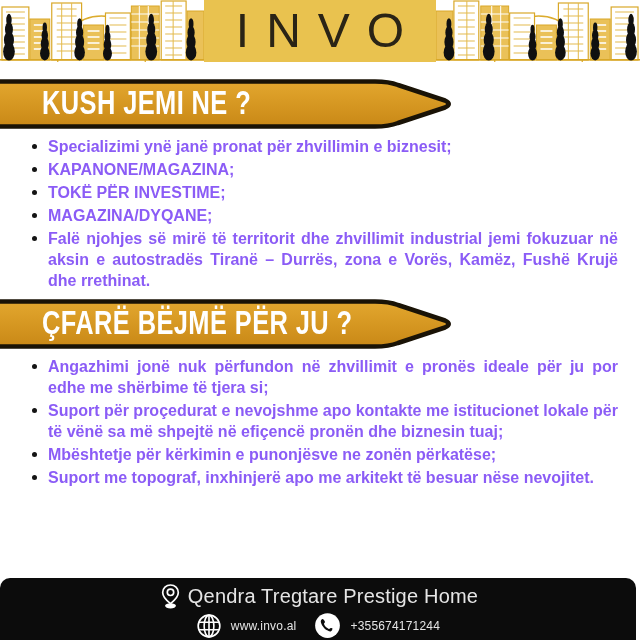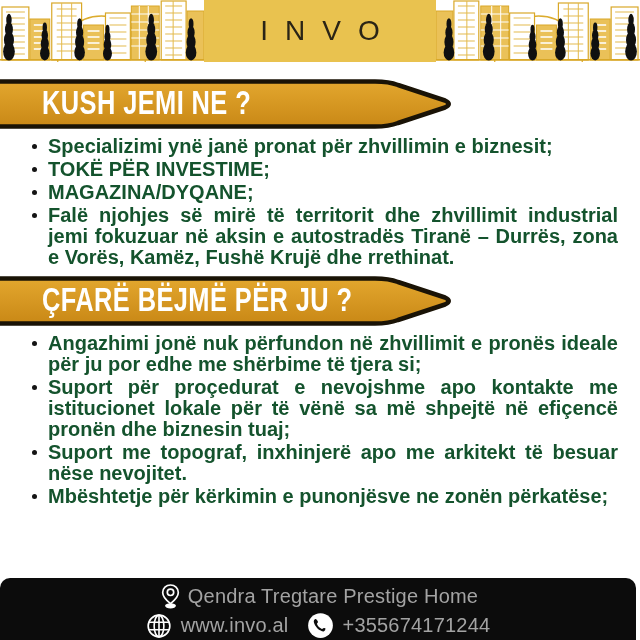--- a/index.html
+++ b/index.html
@@ -12,7 +12,7 @@
   .skyline{flex:1 1 0;height:62px;display:block;}
   .logo{width:232px;height:62px;background:#E9C24F;display:flex;align-items:center;justify-content:center;}
   .logo span{
-    font-size:28px;color:#2A2416;font-weight:500;
+    font-size:48px;color:#2A2416;font-weight:500;
     letter-spacing:17px;padding-left:17px;line-height:1;
   }
   

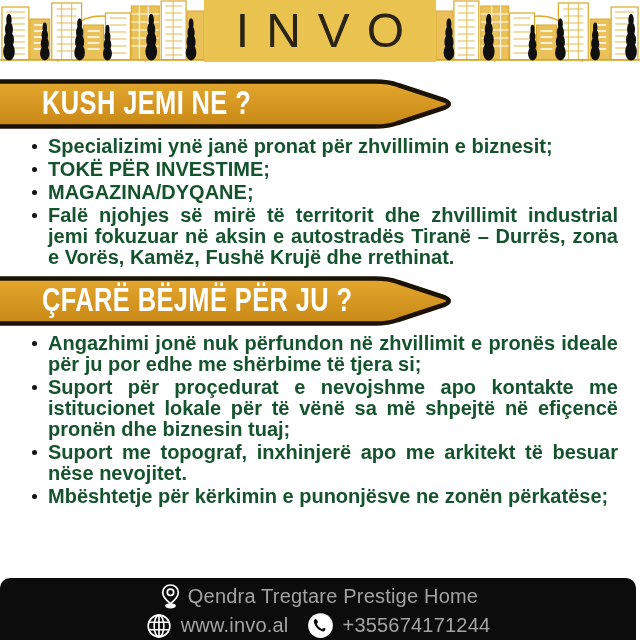--- a/index.html
+++ b/index.html
@@ -30,7 +30,7 @@
   .bullets{margin:7px 0 0;padding:0 22px 0 30px;list-style:none;}
   .bullet{
     position:relative;padding-left:18px;margin-bottom:2px;
-    font-size:20px;line-height:21px;font-weight:bold;color:#14532d;
+    font-size:16px;line-height:21px;font-weight:bold;color:#8b5cf6;
     text-align:justify;
   }
   .dot{position:absolute;left:2px;top:8px;width:5px;height:5px;border-radius:50%;background:#141414;}

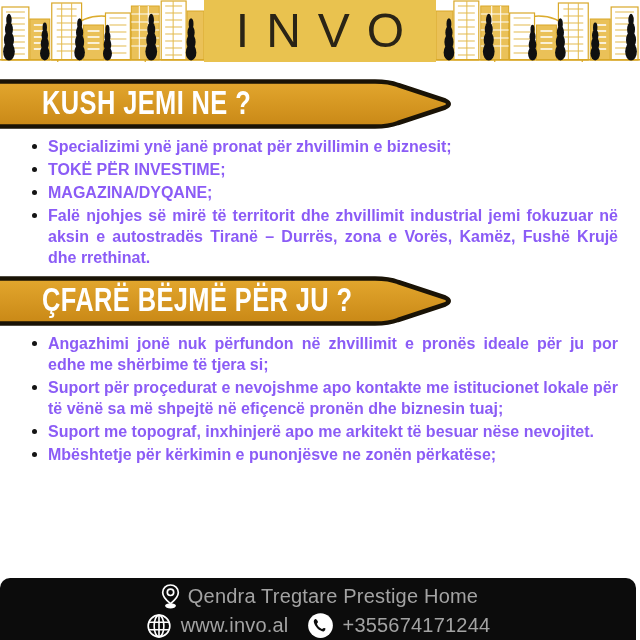--- a/index.html
+++ b/index.html
@@ -126,6 +126,10 @@
           <span class="bullet-text">Specializimi ynë janë pronat për zhvillimin e biznesit;</span>
         </li>
 
+        <li class="bullet">
+          <span class="dot"></span>
+          <span class="bullet-text">KAPANONE/MAGAZINA;</span>
+        </li>
 
         <li class="bullet">
           <span class="dot"></span>

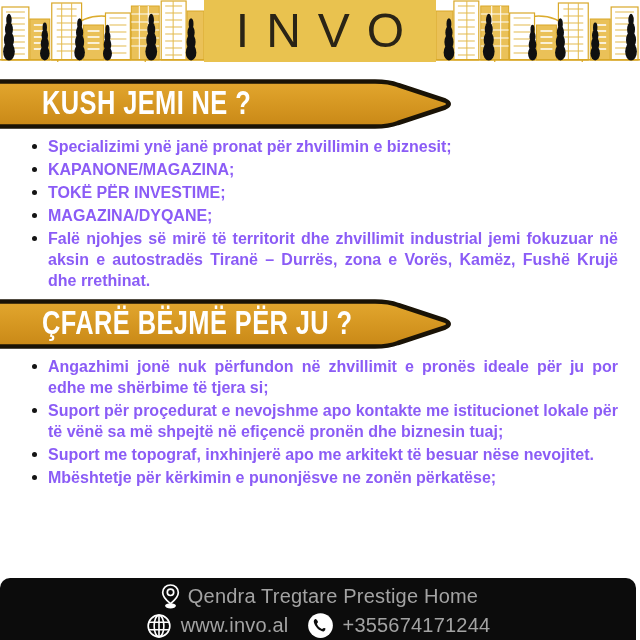--- a/index.html
+++ b/index.html
@@ -171,12 +171,12 @@
 
         <li class="bullet">
           <span class="dot"></span>
+          <span class="bullet-text">Mbështetje për kërkimin e punonjësve ne zonën përkatëse;</span>
+        </li>
+
+        <li class="bullet">
+          <span class="dot"></span>
           <span class="bullet-text">Suport me topograf, inxhinjerë apo me arkitekt të besuar nëse nevojitet.</span>
-        </li>
-
-        <li class="bullet">
-          <span class="dot"></span>
-          <span class="bullet-text">Mbështetje për kërkimin e punonjësve ne zonën përkatëse;</span>
         </li>
       </ul>
   </section>

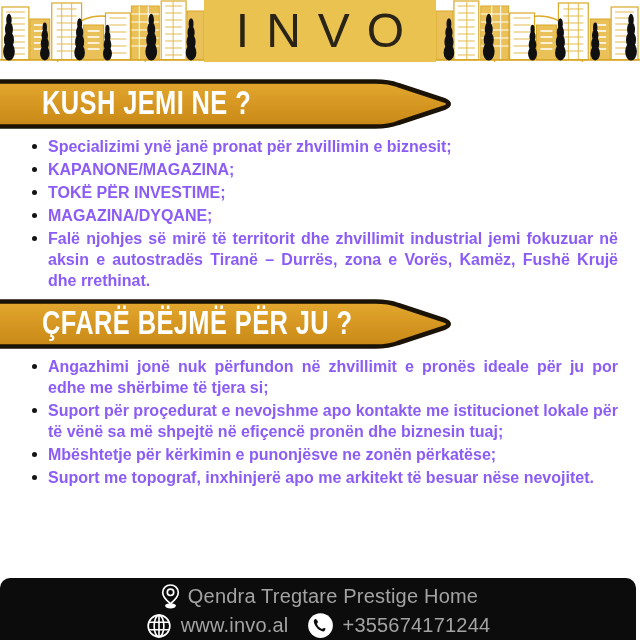--- a/index.html
+++ b/index.html
@@ -37,7 +37,7 @@
   
   .footer{
     position:absolute;left:0;right:4px;bottom:0;height:62px;
-    background:#0C0C0C;border-radius:10px 10px 0 0;color:#a3a3a3;
+    background:#0C0C0C;border-radius:10px 10px 0 0;color:#e5e5e5;
   }
   .f-row1{display:flex;justify-content:center;align-items:center;gap:5px;margin-top:5px;font-size:20px;letter-spacing:0.2px;}
   .f-row2{display:flex;justify-content:center;align-items:center;gap:18px;margin-top:3px;font-size:20px;letter-spacing:0.2px;}

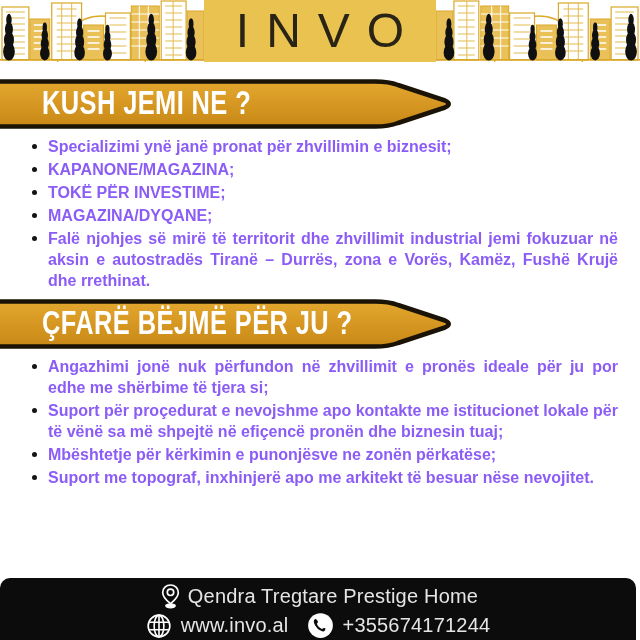--- a/index.html
+++ b/index.html
@@ -40,7 +40,7 @@
     background:#0C0C0C;border-radius:10px 10px 0 0;color:#e5e5e5;
   }
   .f-row1{display:flex;justify-content:center;align-items:center;gap:5px;margin-top:5px;font-size:20px;letter-spacing:0.2px;}
-  .f-row2{display:flex;justify-content:center;align-items:center;gap:18px;margin-top:3px;font-size:20px;letter-spacing:0.2px;}
+  .f-row2{display:flex;justify-content:center;align-items:center;gap:18px;margin-top:3px;font-size:12px;letter-spacing:0.2px;}
   .f-item{display:flex;align-items:center;gap:9px;}
   .f-item svg,.f-row1 svg{display:block;}
 </style>

